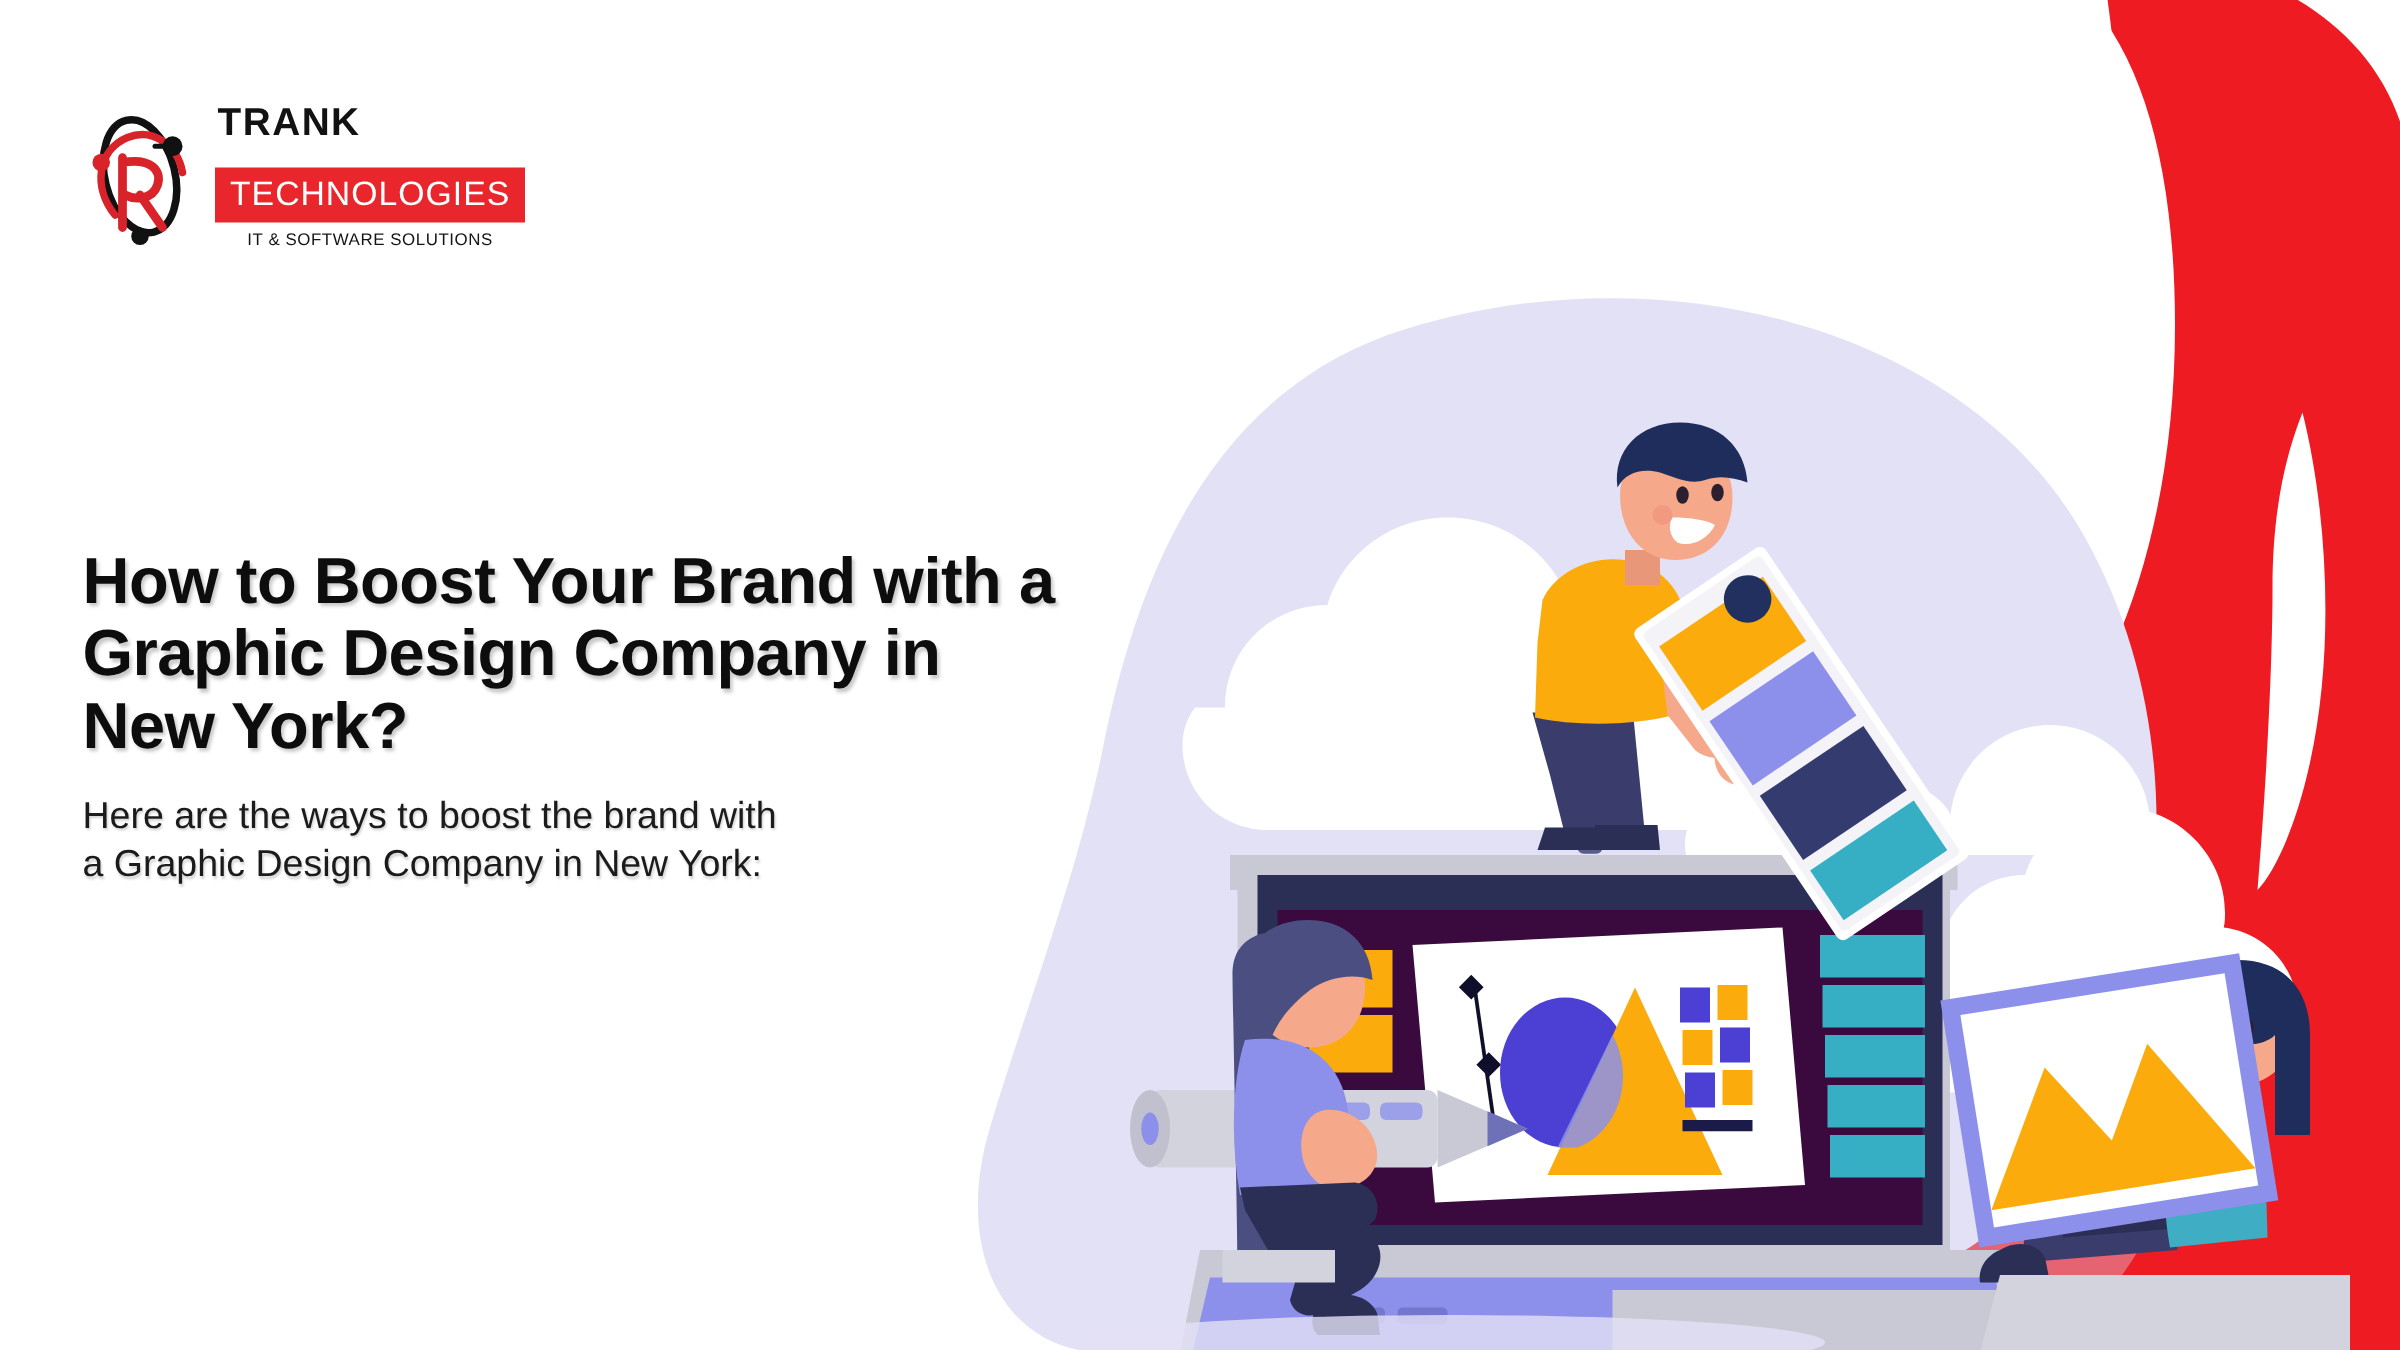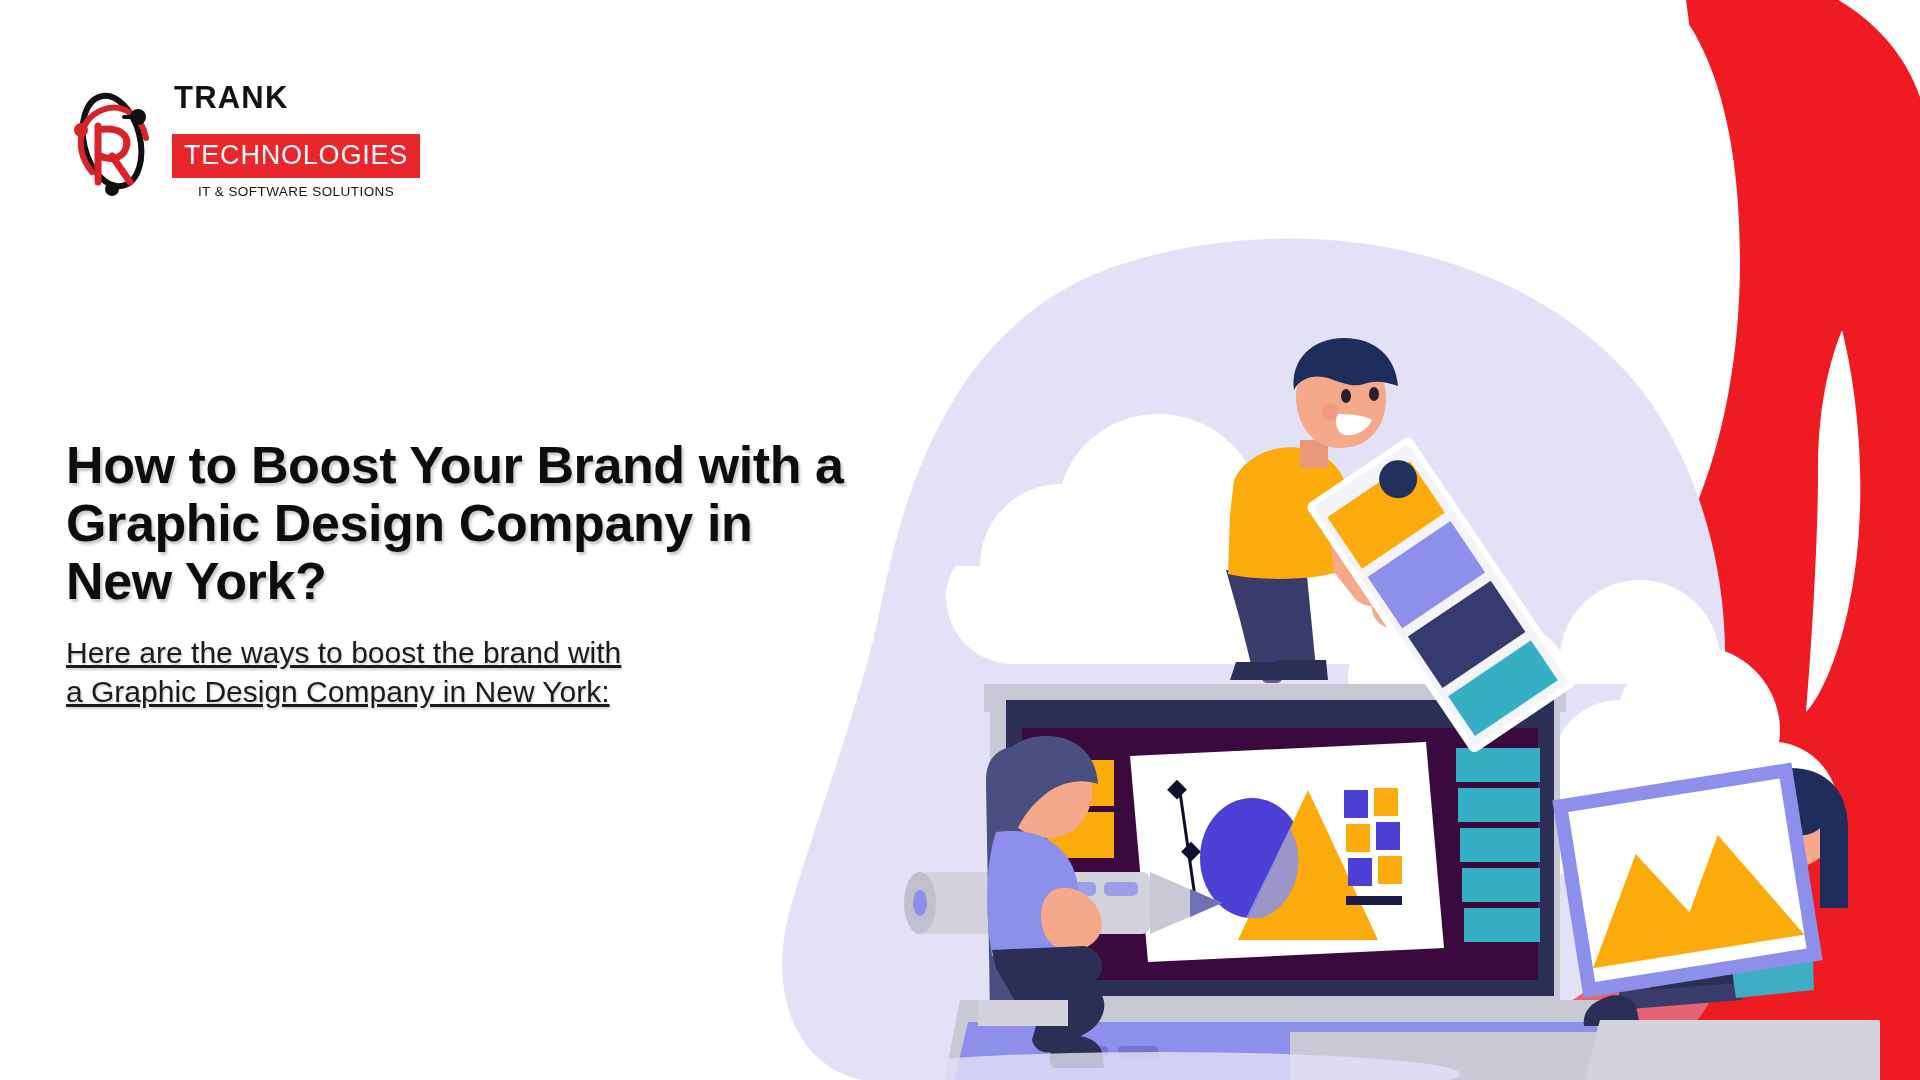--- a/index.html
+++ b/index.html
@@ -45,7 +45,6 @@
     font-size:30px;line-height:1.30;font-weight:400;color:#1b1b1b;
     text-shadow:1px 2px 2px rgba(0,0,0,0.18);
     max-width:580px;
-    text-decoration:underline;
   }
 
   

